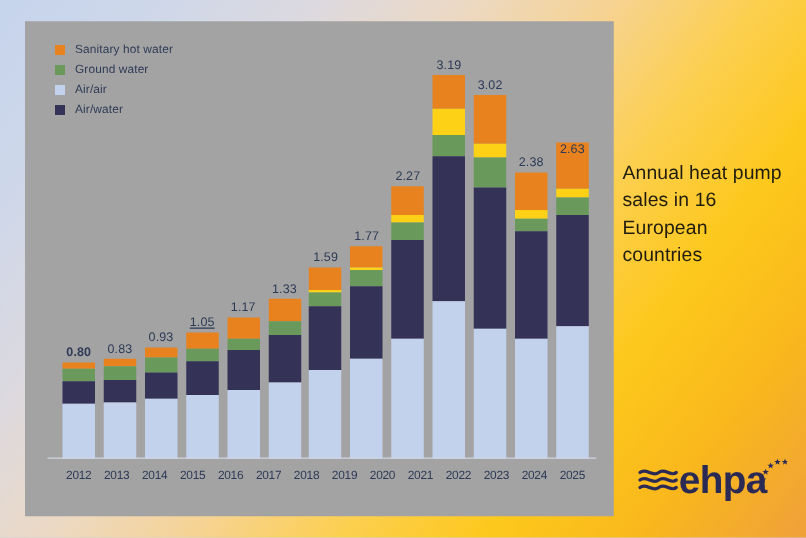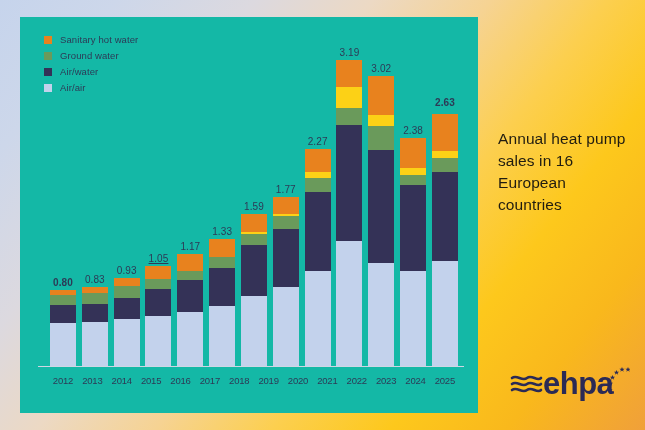--- a/index.html
+++ b/index.html
@@ -24,7 +24,8 @@
     position:absolute;
     left:20px; top:17px;
     width:458px; height:396px;
-    background:#14b8a6;
+    background:#a3a3a3;
+    padding-left:13px;
   }
 
   

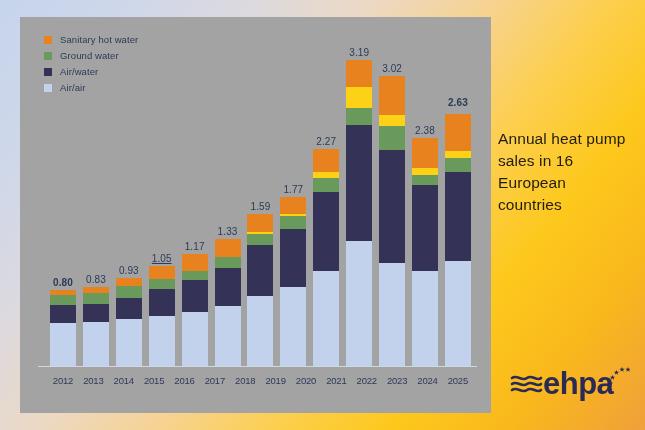--- a/index.html
+++ b/index.html
@@ -112,12 +112,12 @@
         <span class="legend-label">Ground water</span>
       </div>
       <div class="legend-row">
+        <span class="legend-swatch" style="background: rgb(195, 210, 236);"></span>
+        <span class="legend-label">Air/air</span>
+      </div>
+      <div class="legend-row">
         <span class="legend-swatch" style="background: rgb(52, 50, 87);"></span>
         <span class="legend-label">Air/water</span>
-      </div>
-      <div class="legend-row">
-        <span class="legend-swatch" style="background: rgb(195, 210, 236);"></span>
-        <span class="legend-label">Air/air</span>
       </div>
     </div>
 

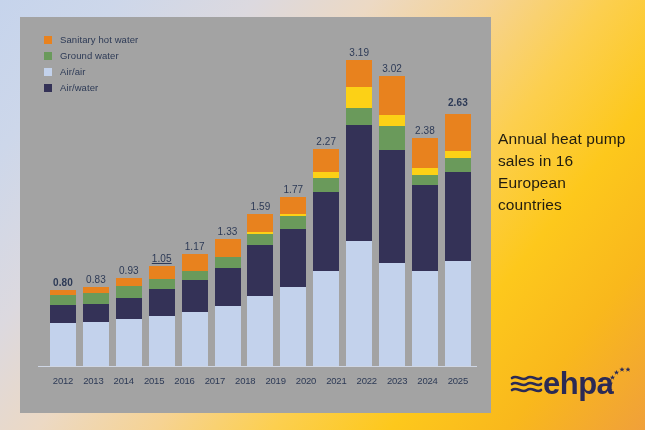--- a/index.html
+++ b/index.html
@@ -238,7 +238,7 @@
           </div>
         </div>
         <div class="bar-col">
-          <div class="bar-total" style="bottom: 259px; font-weight: bold;">2.63</div>
+          <div class="bar-total" style="bottom: 242px;">2.63</div>
           <div class="bar-stack">
             <div class="seg" title="Air/air 2025: 1.1" style="height: 105.855px; background: rgb(195, 210, 236);"></div>
             <div class="seg" title="Air/water 2025: 0.93" style="height: 89.4957px; background: rgb(52, 50, 87);"></div>

